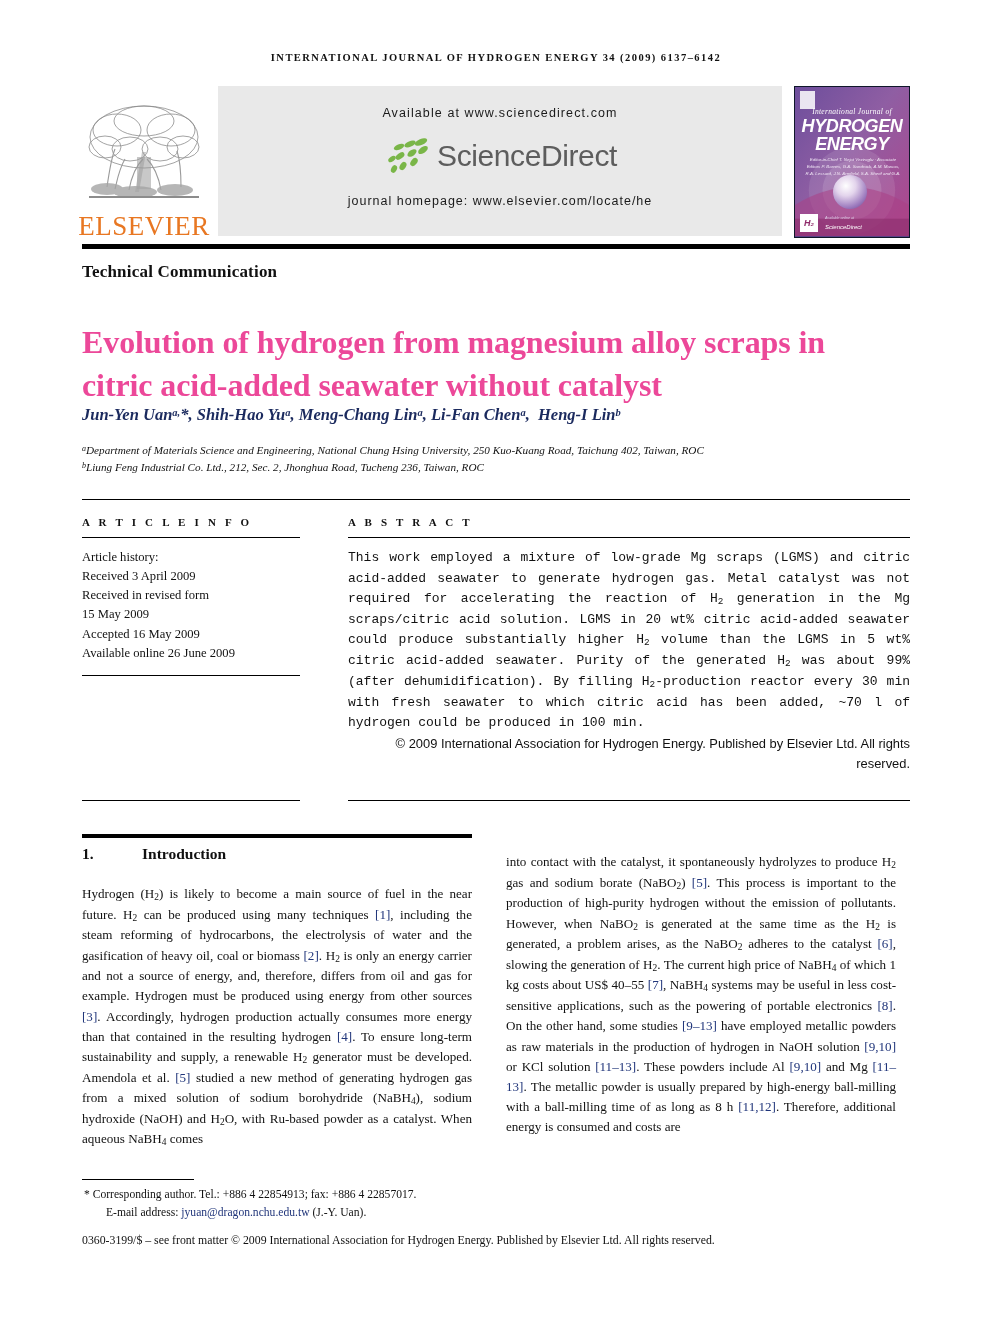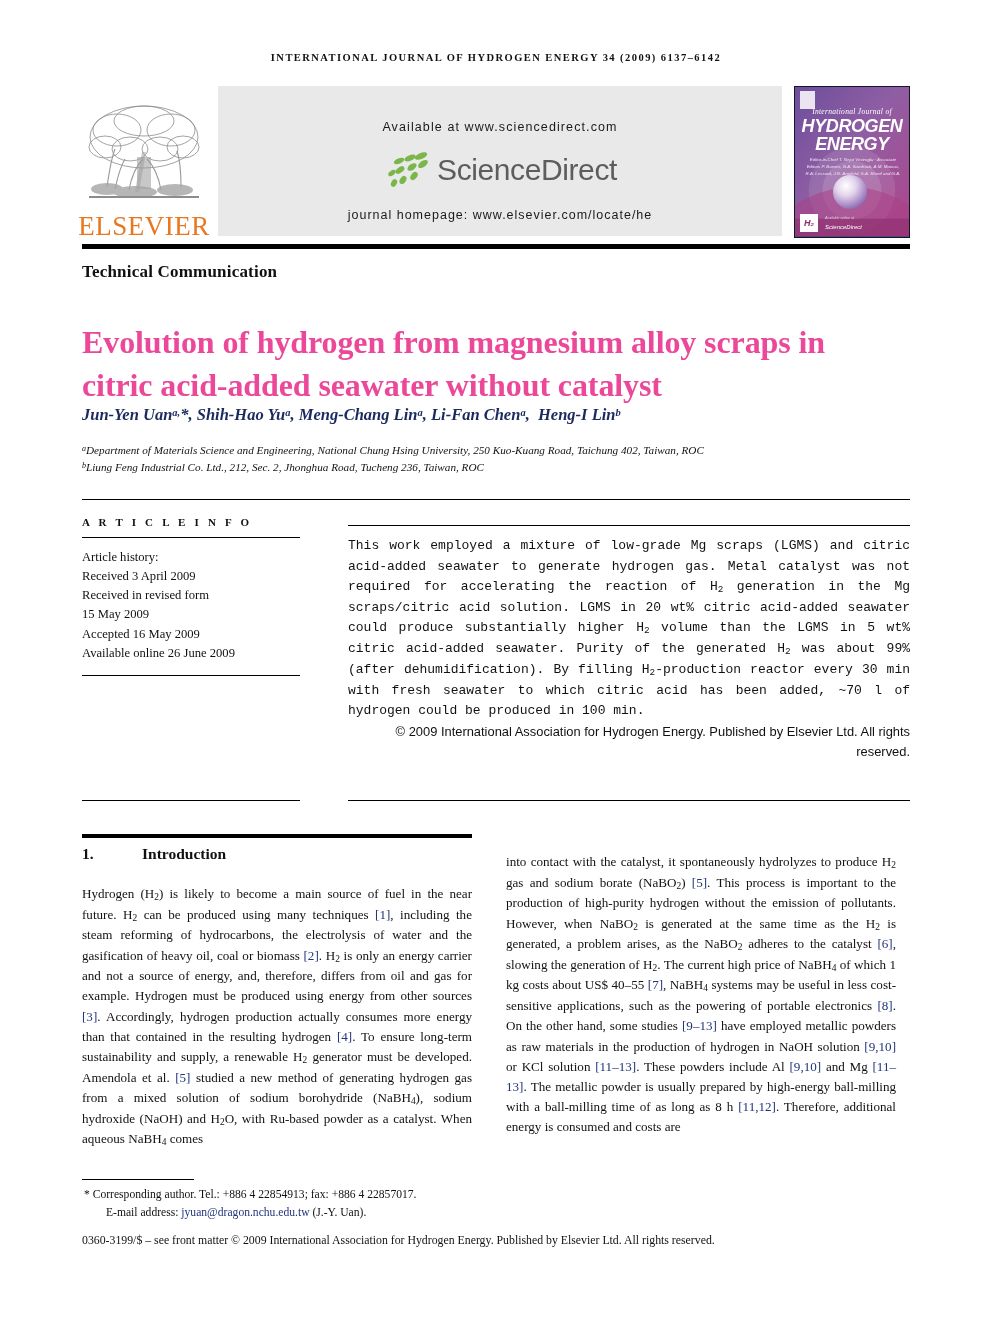--- a/index.html
+++ b/index.html
@@ -76,7 +76,7 @@
     display: flex;
     flex-direction: column;
     align-items: center;
-    justify-content: center;
+    justify-content: flex-start;
   }
   .sd-available {
     margin-top: 20px;

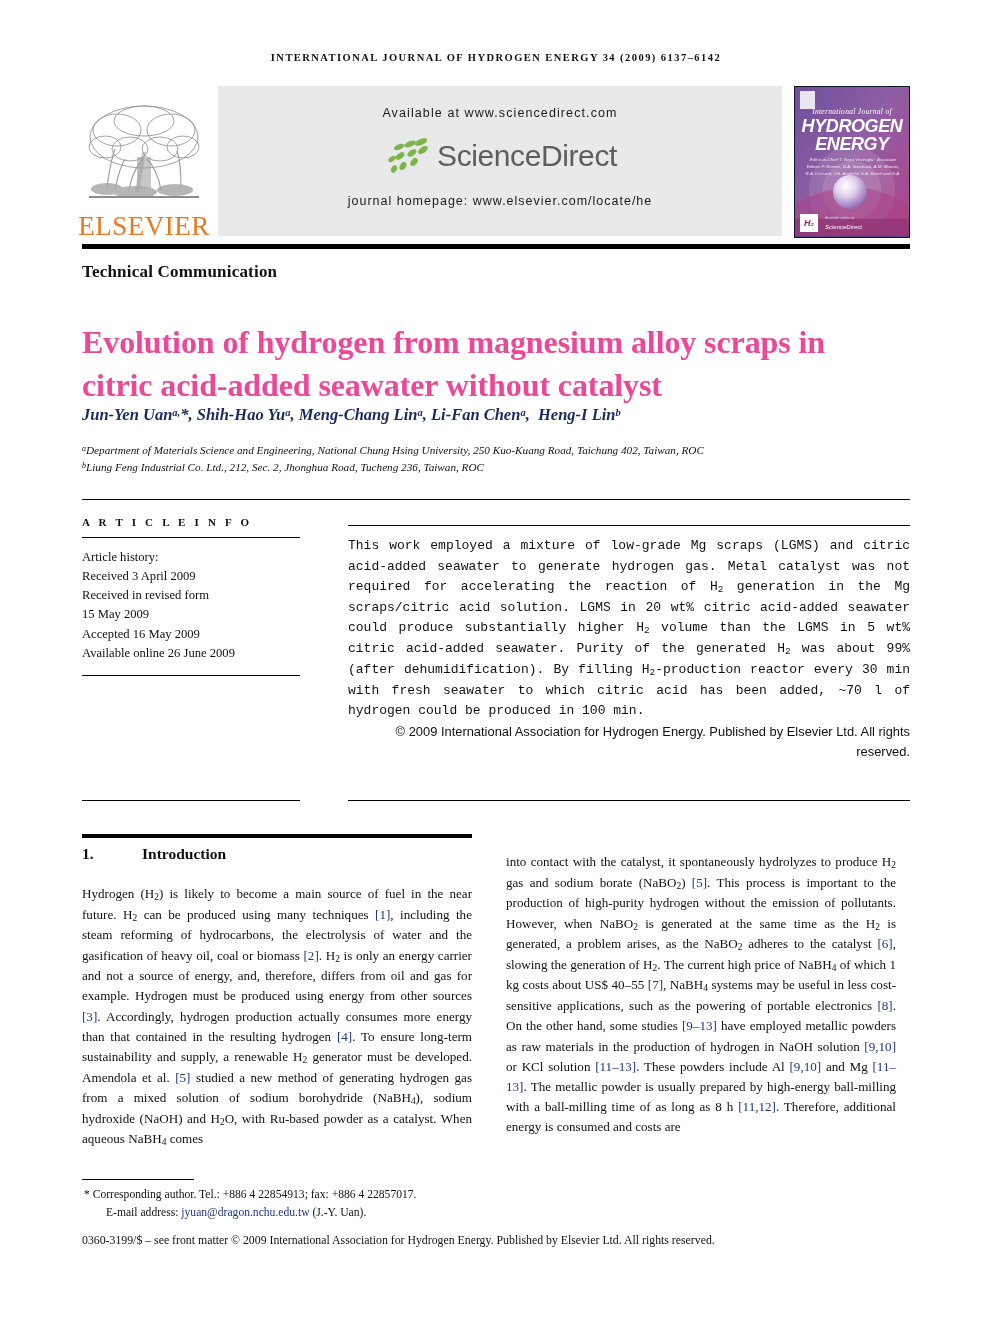--- a/index.html
+++ b/index.html
@@ -437,6 +437,7 @@
   </div>
 
   <div class="col-abs">
+    <div class="sec-label">A B S T R A C T</div>
     <hr class="hr-under-label">
     <div class="abstract-body">This work employed a mixture of low-grade Mg scraps (LGMS) and citric acid-added seawater to generate hydrogen gas. Metal catalyst was not required for accelerating the reaction of H<sub>2</sub> generation in the Mg scraps/citric acid solution. LGMS in 20 wt% citric acid-added seawater could produce substantially higher H<sub>2</sub> volume than the LGMS in 5 wt% citric acid-added seawater. Purity of the generated H<sub>2</sub> was about 99% (after dehumidification). By filling H<sub>2</sub>-production reactor every 30 min with fresh seawater to which citric acid has been added, ~70 l of hydrogen could be produced in 100 min.</div>
     <div class="abstract-copy">© 2009 International Association for Hydrogen Energy. Published by Elsevier Ltd. All rights reserved.</div>

